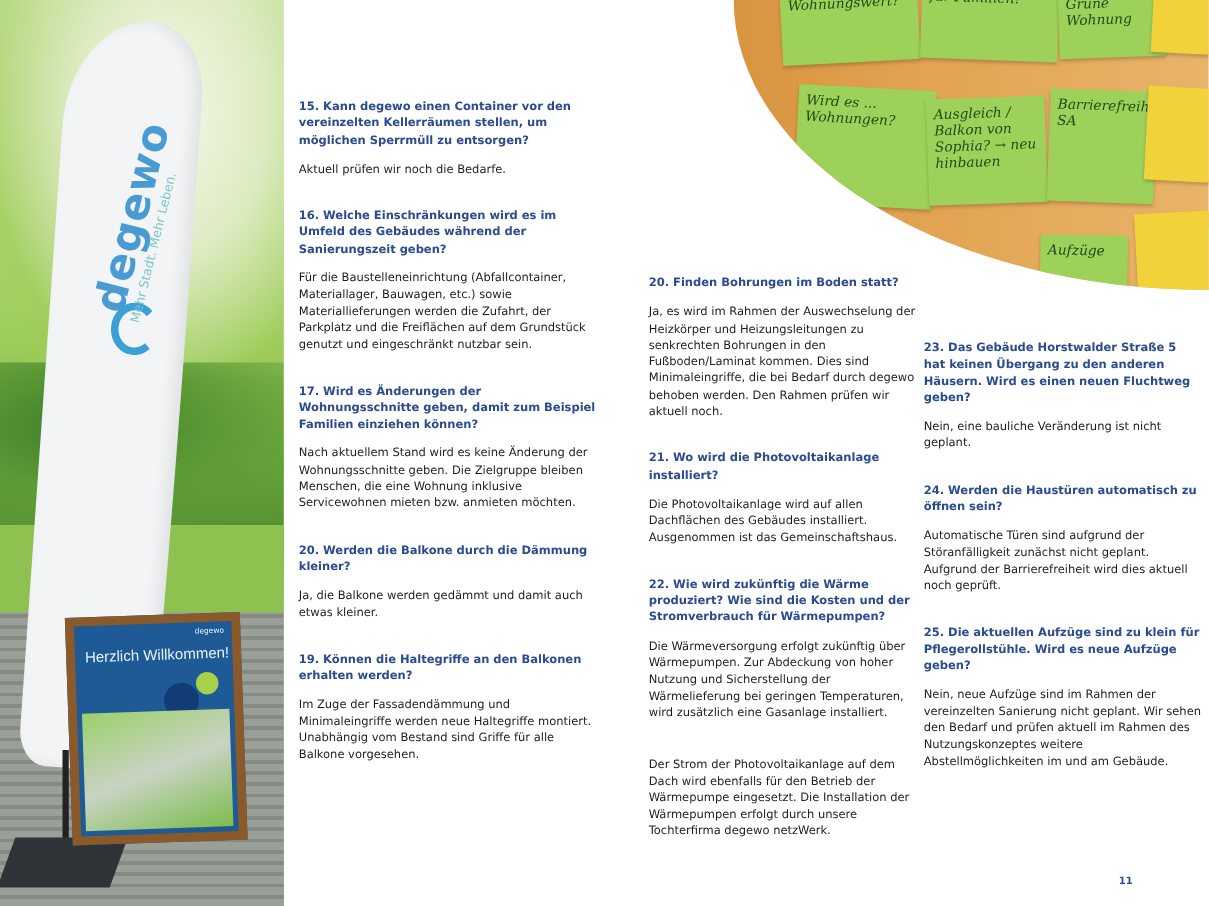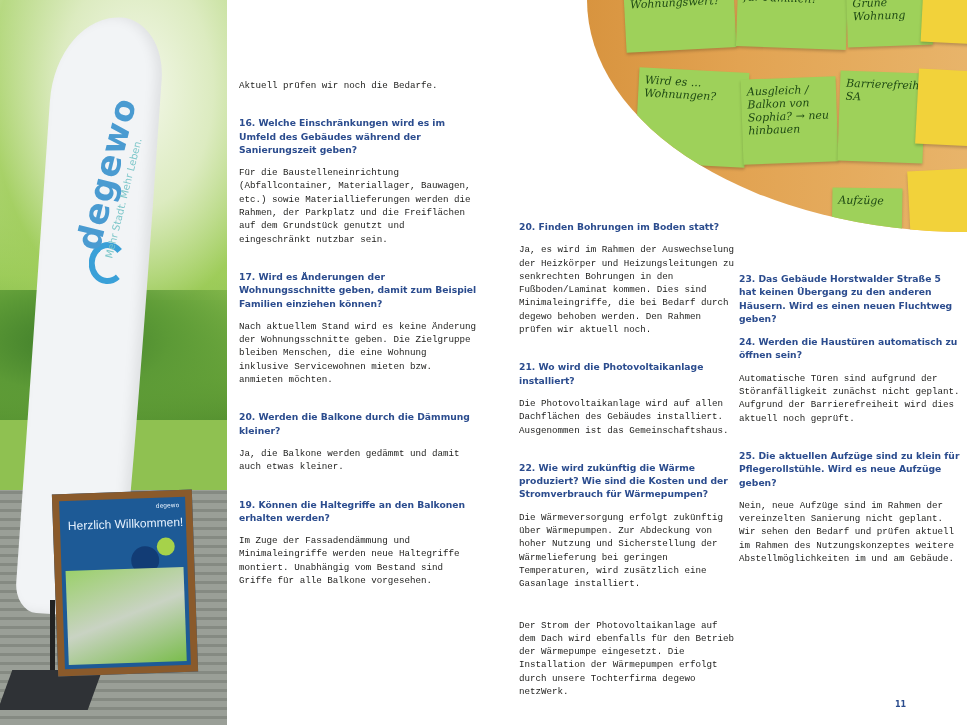--- a/index.html
+++ b/index.html
@@ -89,6 +89,7 @@
   </div>
 
 <div class="col col1">
+    <div class="q">15. Kann degewo einen Container vor den vereinzelten Kellerräumen stellen, um möglichen Sperrmüll zu entsorgen?</div>
     <div class="a">Aktuell prüfen wir noch die Bedarfe.</div>
     <div class="q">16. Welche Einschränkungen wird es im Umfeld des Gebäudes während der Sanierungszeit geben?</div>
     <div class="a">Für die Baustelleneinrichtung (Abfallcontainer, Materiallager, Bauwagen, etc.) sowie Materiallieferungen werden die Rahmen, der Parkplatz und die Freiflächen auf dem Grundstück genutzt und eingeschränkt nutzbar sein.</div>

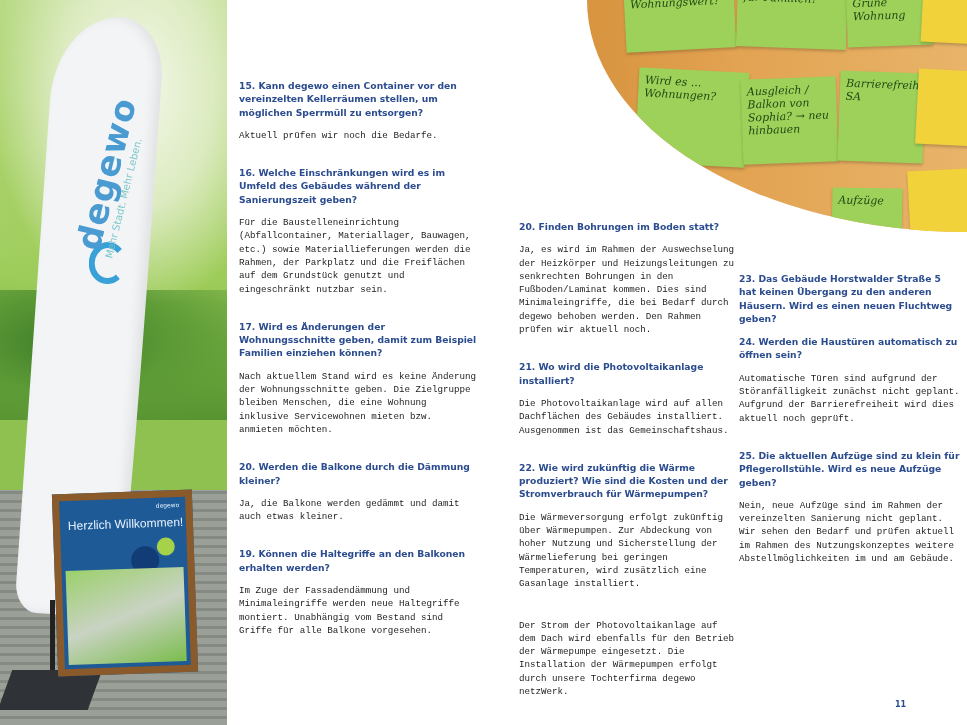--- a/index.html
+++ b/index.html
@@ -45,7 +45,7 @@
   
   .col { position:absolute; font-size:9.2px; line-height:13.3px; color:#1d1d1b; }
   .q { color:#2b4c8e; font-weight:bold; margin:0 0 10px 0; }
-  .a { margin:0 0 24px 0;font-family:Liberation Mono, monospace; }
+  .a { margin:0 0 24px 0; }
   .col1 { left:239px; top:79px; width:240px; }
   .col2 { left:519px; top:220px; width:218px; }
   .col3 { left:739px; top:272px; width:222px; }

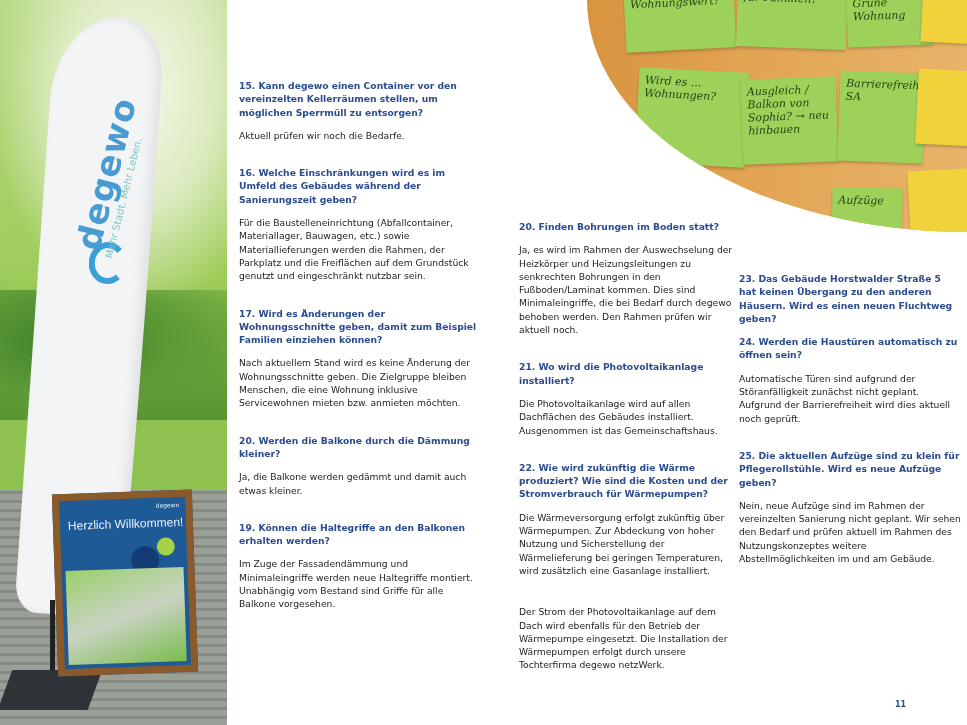--- a/index.html
+++ b/index.html
@@ -92,7 +92,7 @@
     <div class="q">15. Kann degewo einen Container vor den vereinzelten Kellerräumen stellen, um möglichen Sperrmüll zu entsorgen?</div>
     <div class="a">Aktuell prüfen wir noch die Bedarfe.</div>
     <div class="q">16. Welche Einschränkungen wird es im Umfeld des Gebäudes während der Sanierungszeit geben?</div>
-    <div class="a">Für die Baustelleneinrichtung (Abfallcontainer, Materiallager, Bauwagen, etc.) sowie Materiallieferungen werden die Rahmen, der Parkplatz und die Freiflächen auf dem Grundstück genutzt und eingeschränkt nutzbar sein.</div>
+    <div class="a">Für die Baustelleneinrichtung (Abfallcontainer, Materiallager, Bauwagen, etc.) sowie Materiallieferungen werden die Zufahrt, der Parkplatz und die Freiflächen auf dem Grundstück genutzt und eingeschränkt nutzbar sein.</div>
     <div class="q">17. Wird es Änderungen der Wohnungsschnitte geben, damit zum Beispiel Familien einziehen können?</div>
     <div class="a">Nach aktuellem Stand wird es keine Änderung der Wohnungsschnitte geben. Die Zielgruppe bleiben Menschen, die eine Wohnung inklusive Servicewohnen mieten bzw. anmieten möchten.</div>
     <div class="q">20. Werden die Balkone durch die Dämmung kleiner?</div>

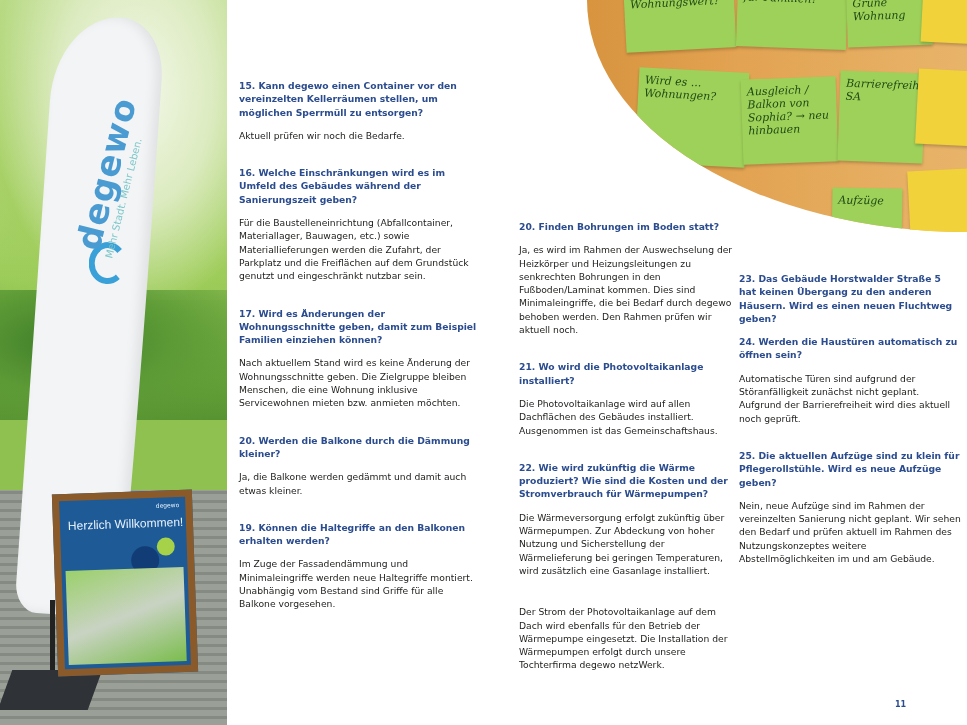--- a/index.html
+++ b/index.html
@@ -111,6 +111,7 @@
   </div>
 <div class="col col3">
     <div class="q">23. Das Gebäude Horstwalder Straße 5 hat keinen Übergang zu den anderen Häusern. Wird es einen neuen Fluchtweg geben?</div>
+    <div class="a">Nein, eine bauliche Veränderung ist nicht geplant.</div>
     <div class="q">24. Werden die Haustüren automatisch zu öffnen sein?</div>
     <div class="a">Automatische Türen sind aufgrund der Störanfälligkeit zunächst nicht geplant. Aufgrund der Barrierefreiheit wird dies aktuell noch geprüft.</div>
     <div class="q">25. Die aktuellen Aufzüge sind zu klein für Pflegerollstühle. Wird es neue Aufzüge geben?</div>

